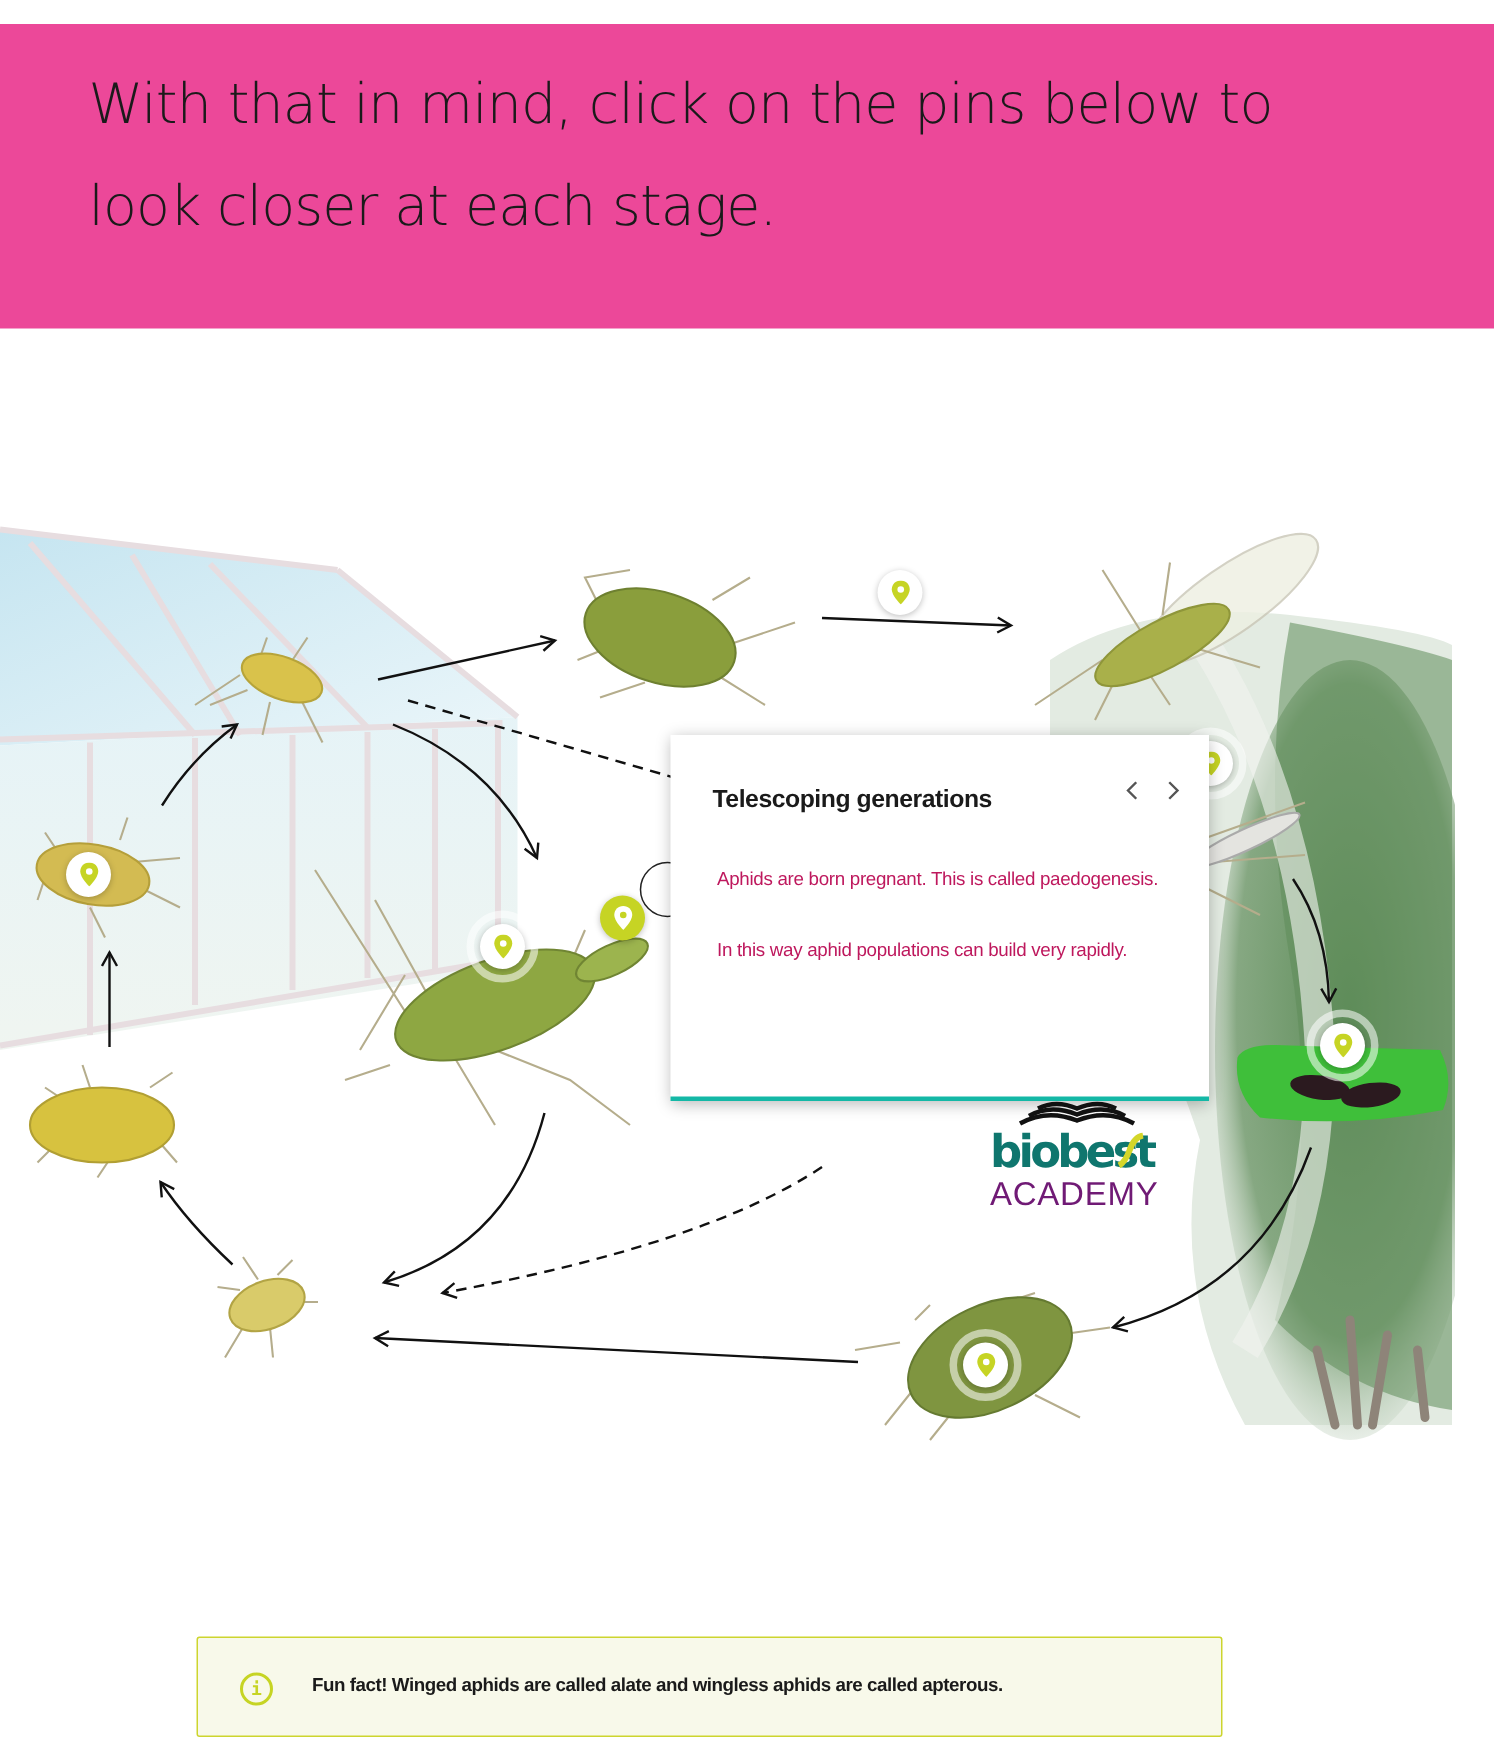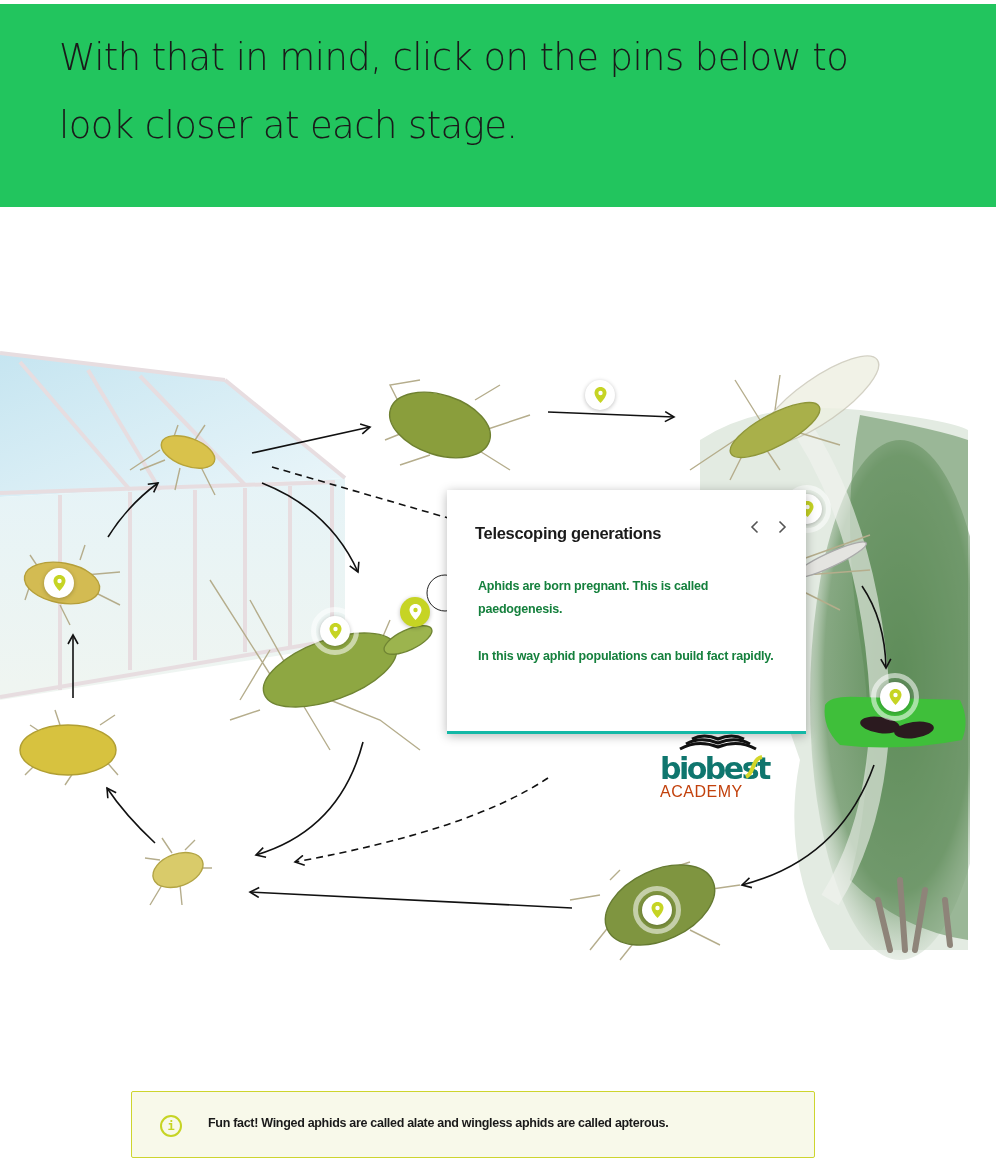--- a/index.html
+++ b/index.html
@@ -7,8 +7,8 @@
     body { font-family: "Liberation Sans", "DejaVu Sans", sans-serif; position: relative; }
 
     .header-block {
-      position: absolute; left: 0; top: 4px; width: 996px; height: 203px;
-      background: #22c55e;
+      position: absolute; left: 0; top: 16px; width: 996px; height: 203px;
+      background: #ec4899;
     }
     .header-text {
       position: absolute; left: 59px; top: 20px; width: 820px;

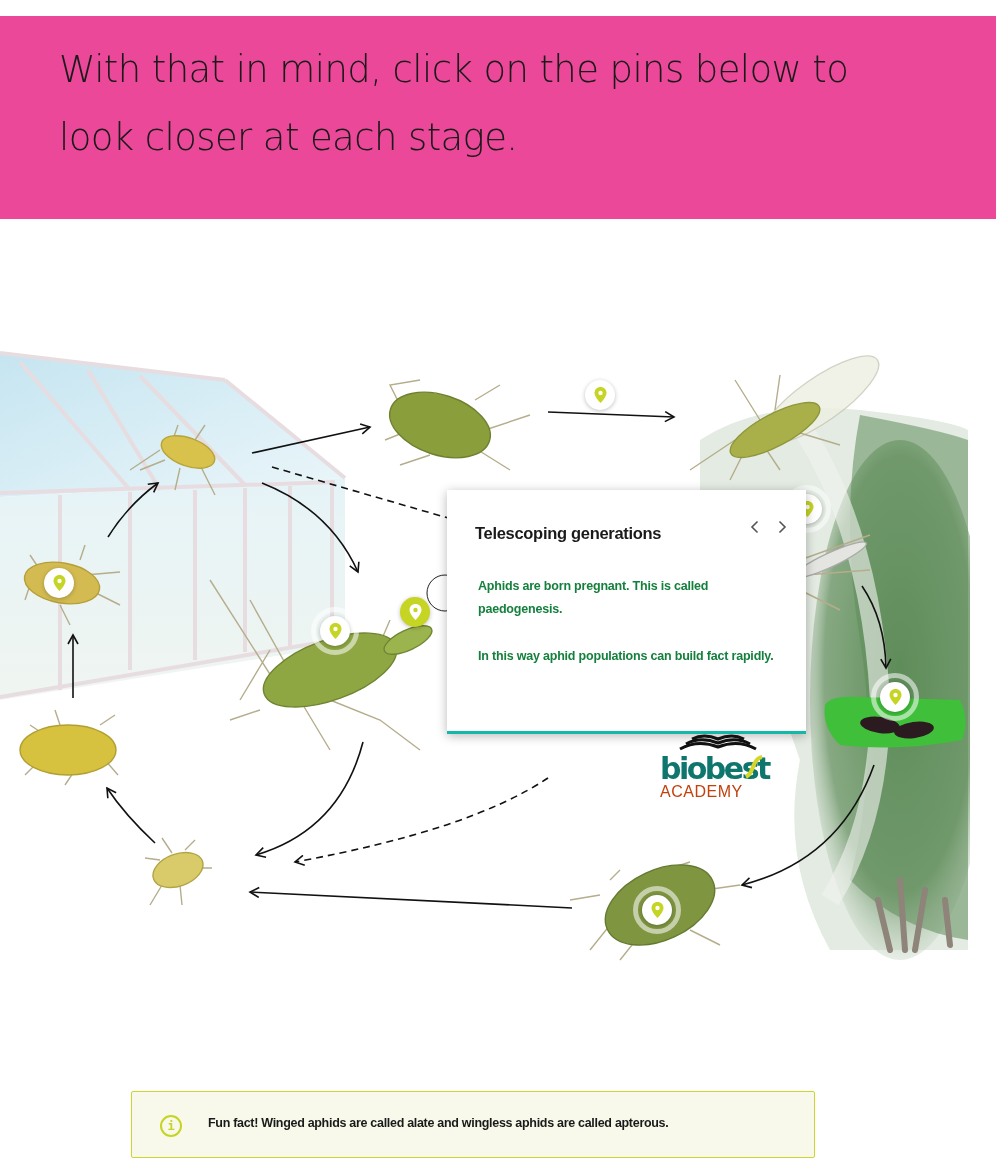--- a/index.html
+++ b/index.html
@@ -55,7 +55,7 @@
     }
     .popup-body { position: absolute; left: 31px; top: 85px; width: 300px; }
     .popup-body p {
-      font-size: 12.5px; line-height: 23px; color: #15803d; font-weight: 700; letter-spacing: -0.2px;
+      font-size: 12.5px; line-height: 23px; color: #be185d; font-weight: 400; letter-spacing: -0.2px;
       margin-bottom: 24px;
     }
 

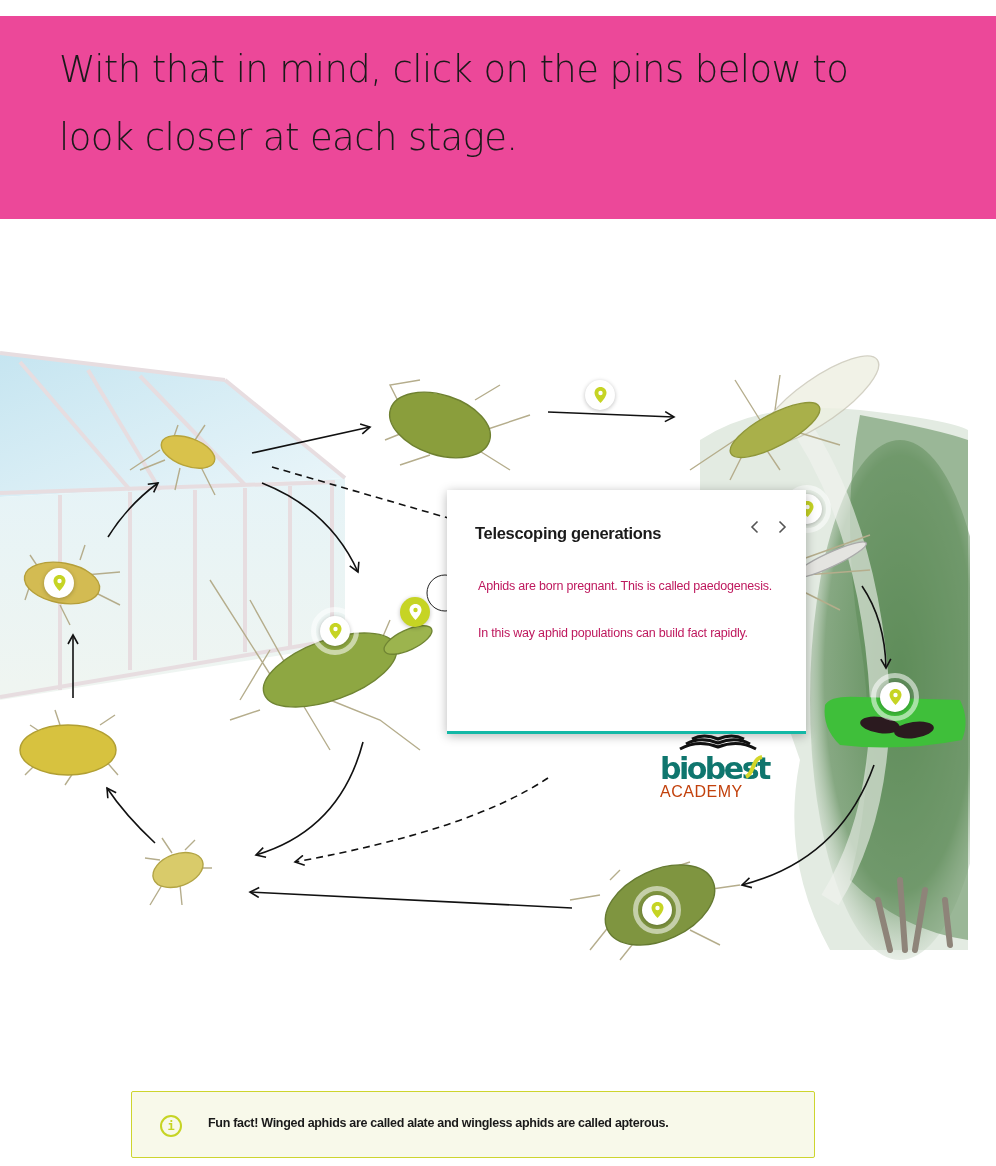--- a/index.html
+++ b/index.html
@@ -274,7 +274,7 @@
   </div>
   <div class="popup-body">
     <p>Aphids are born pregnant. This is called paedogenesis.</p>
-    <p>In this way aphid populations can build fact rapidly.</p>
+    <p>In this way aphid populations can build very rapidly.</p>
   </div>
 </div>
 

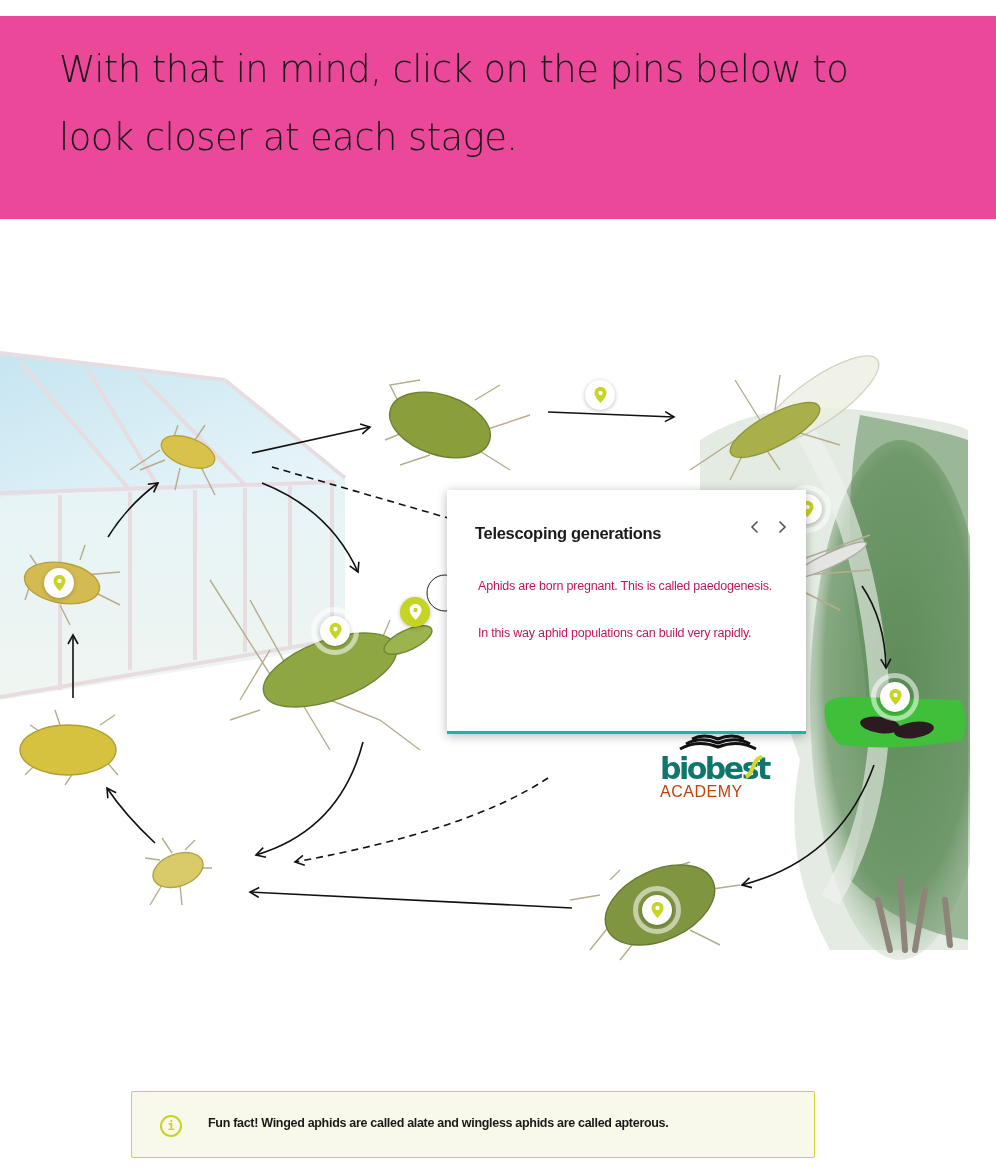--- a/index.html
+++ b/index.html
@@ -67,7 +67,7 @@
     }
     .logo-academy {
       position: absolute; left: 4px; top: 50px;
-      font-family: "Liberation Sans", sans-serif; font-size: 16px; letter-spacing: 0.5px; color: #c2410c;
+      font-family: "Liberation Sans", sans-serif; font-size: 22px; letter-spacing: 0.5px; color: #701a75;
     }
 
     .fun-fact {

